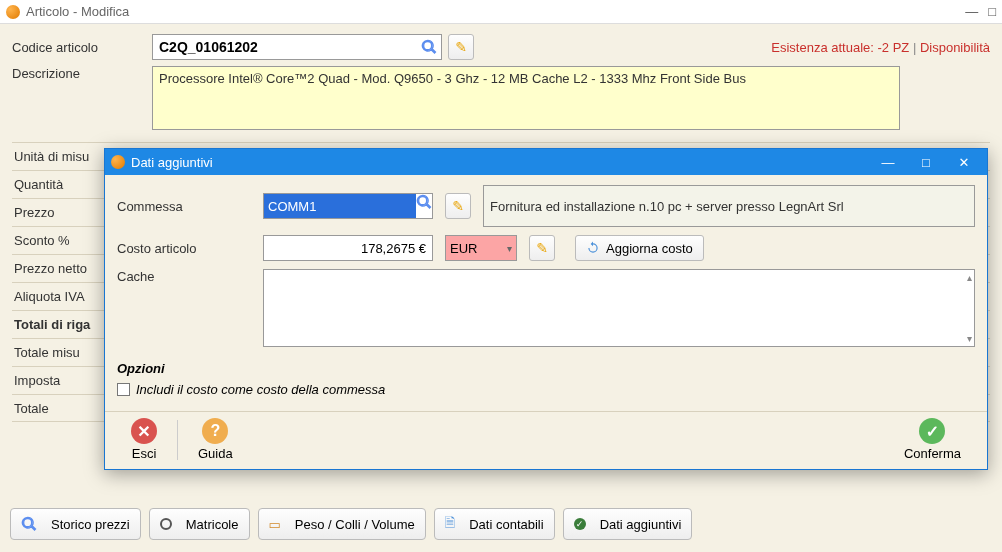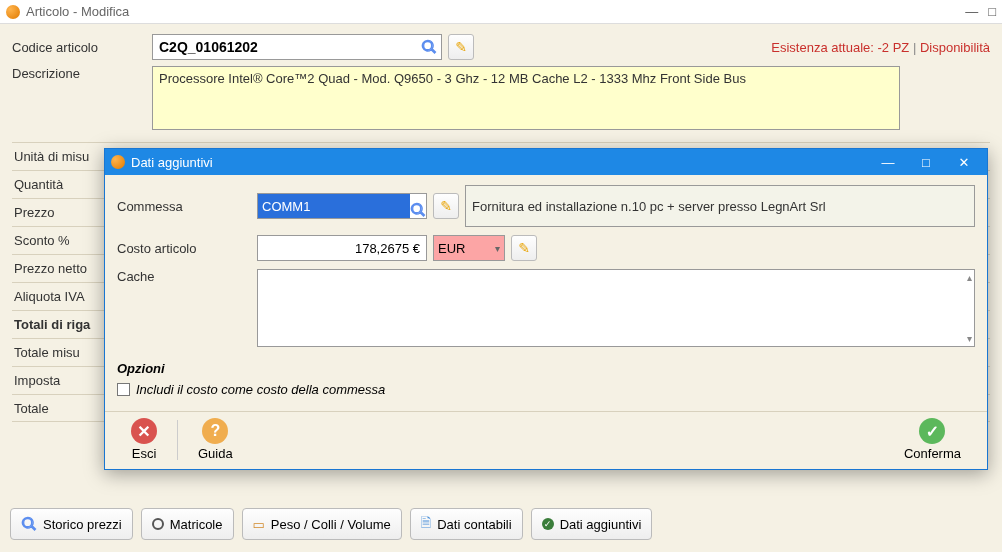--- a/index.html
+++ b/index.html
@@ -48,7 +48,7 @@
 .winbtn { width: 34px; height: 20px; display: flex; align-items: center; justify-content: center; color: #fff; cursor: pointer; }
 
 .mcontent { padding: 10px 12px 0 12px; }
-.mrow { display: flex; align-items: center; margin-bottom: 8px; }
+.mrow { display: flex; align-items: center; margin-bottom: 8px; gap: 6px; }
 .mlbl { width: 140px; color: #333; }
 
 .sel { border: 1px solid #999; background: #fff; height: 26px; width: 170px; display: flex; align-items: flex-end; }

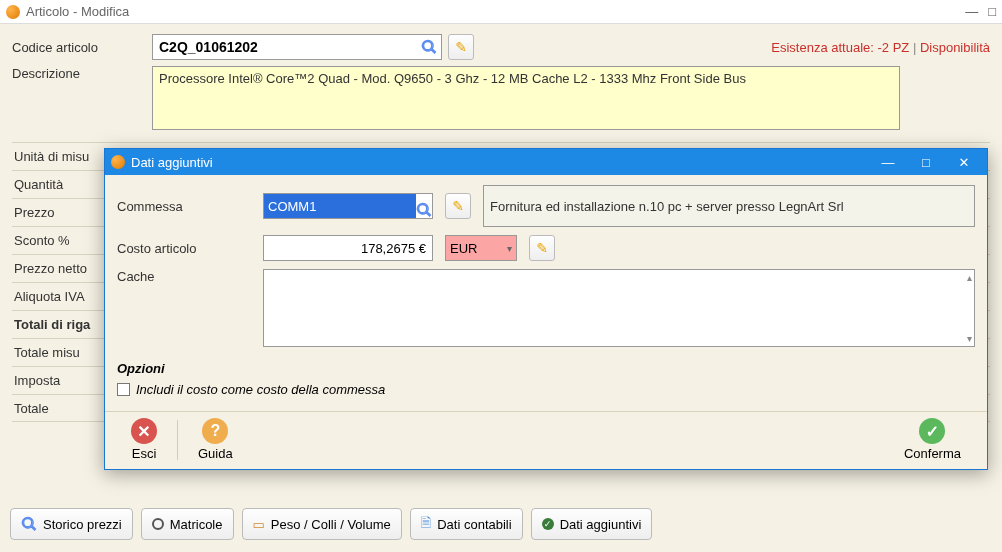--- a/index.html
+++ b/index.html
@@ -51,7 +51,7 @@
 .mrow { display: flex; align-items: center; margin-bottom: 8px; gap: 6px; }
 .mlbl { width: 140px; color: #333; }
 
-.sel { border: 1px solid #999; background: #fff; height: 26px; width: 170px; display: flex; align-items: flex-end; }
+.sel { border: 1px solid #999; background: #fff; height: 26px; width: 170px; display: flex; align-items: flex-start; }
 .sel .seltxt { flex: 1; background: #2a6fdb; color: #fff; height: 100%; display: flex; align-items: center; padding: 0 4px; }
 
 .numbox { border: 1px solid #999; background: #fff; height: 26px; width: 170px; text-align: right; padding: 0 6px; display: flex; align-items: center; justify-content: flex-end; }

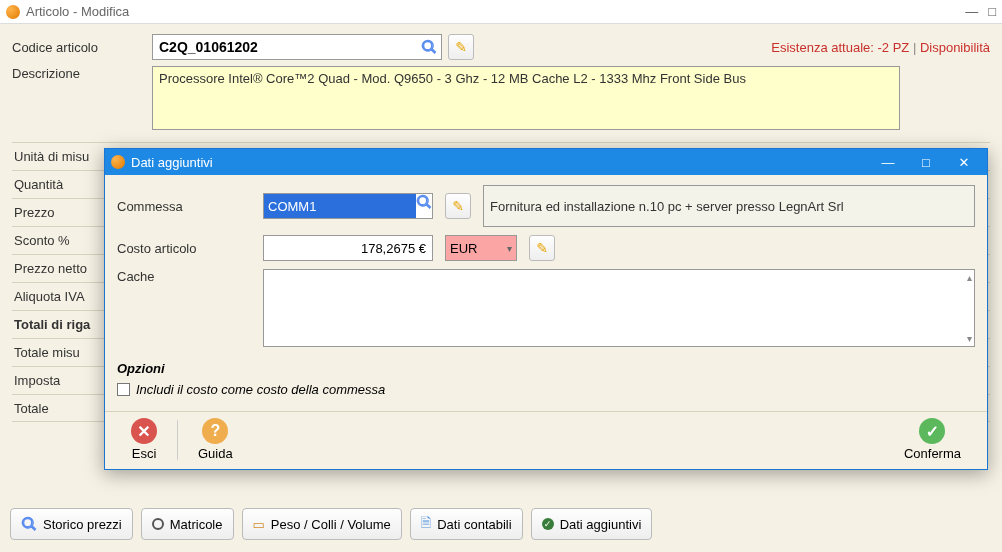--- a/index.html
+++ b/index.html
@@ -222,6 +222,12 @@
         <div class="editbtn">
             <span class="pencil">✎</span>
           </div>
+        <div class="updbtn">
+          <svg class="refresh" viewBox="0 0 24 24">
+              <path d="M12 4V1L8 5l4 4V6a6 6 0 11-6 6H4a8 8 0 108-8z" fill="#4a90d9"></path>
+            </svg>
+          <span>Aggiorna costo</span>
+        </div>
       </div>
 
       <div class="mrow" style="align-items:flex-start">

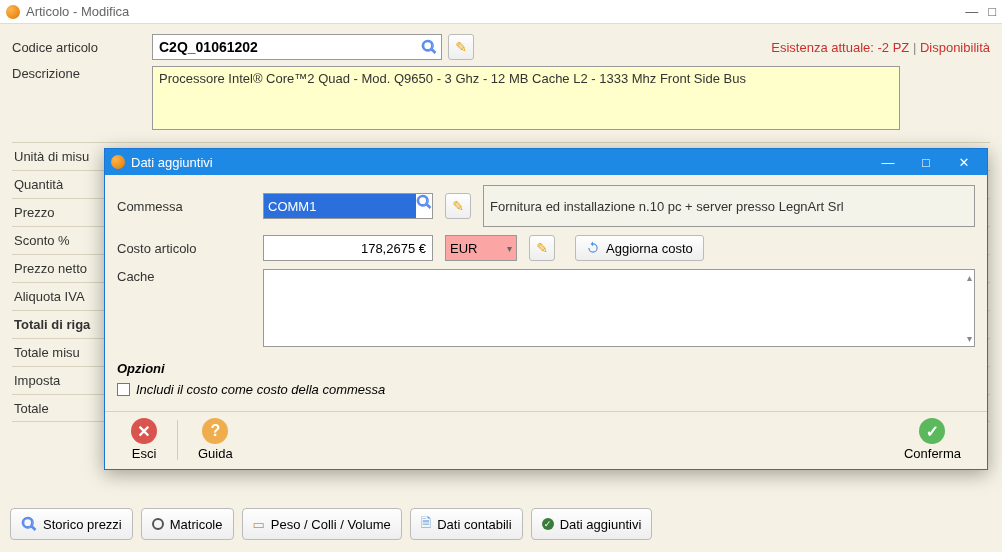--- a/index.html
+++ b/index.html
@@ -37,7 +37,7 @@
 .frow .fval { width: 200px; text-align: right; padding-right: 6px; color: #333; }
 
 .bottombar { position: absolute; left: 0; right: 0; bottom: 6px; display: flex; gap: 8px; padding: 6px 10px; }
-.bbtn { border: 1px solid #bbb; border-radius: 4px; background: linear-gradient(#fefefe,#eee); padding: 4px 10px; display: flex; align-items: center; gap: 6px; cursor: pointer; }
+.bbtn { border: 1px solid #bbb; border-radius: 4px; background: linear-gradient(#fefefe,#eee); padding: 4px 10px; display: flex; align-items: center; gap: 14px; cursor: pointer; }
 .bbtn.active .dot { background: #2a6; }
 
 

